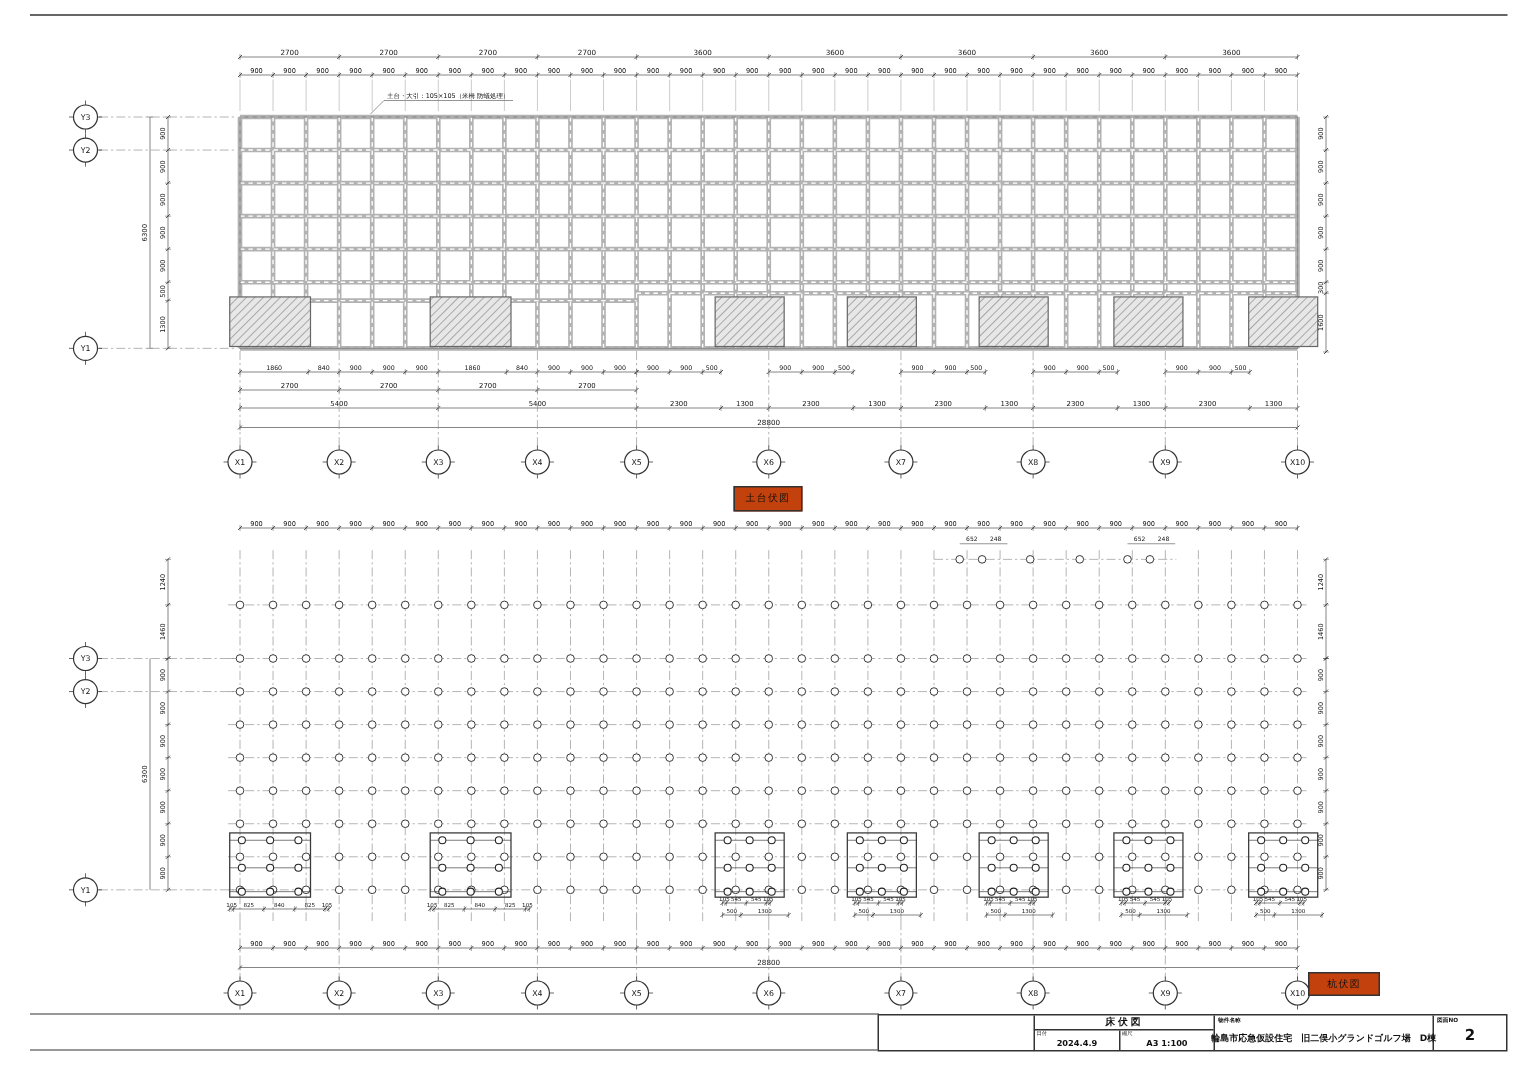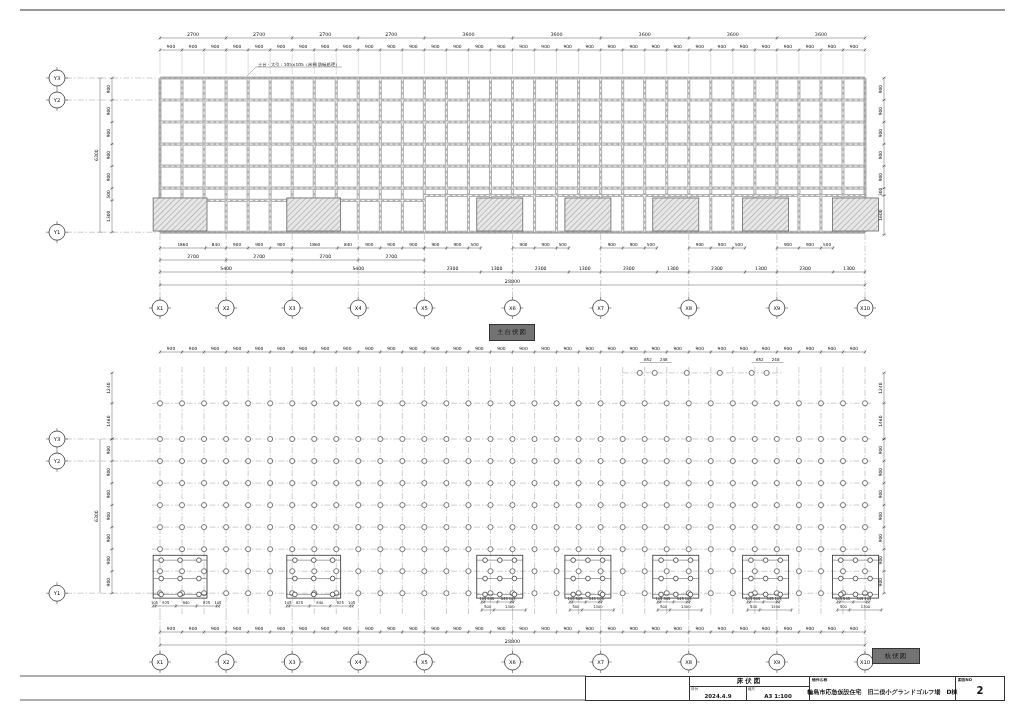--- a/index.html
+++ b/index.html
@@ -7,7 +7,7 @@
          font-family:"DejaVu Sans",sans-serif;}
   svg{position:absolute;left:0;top:0;}
   svg text{font-family:"DejaVu Sans","Liberation Sans",sans-serif;fill:#111;}
-  .planlabel{position:absolute;border:0.9px solid #333;background:#737373;color:#111;
+  .planlabel{position:absolute;border:0.9px solid #333;background:#c2410c;color:#111;
              font-size:6.5px;text-align:center;display:flex;align-items:center;justify-content:center;
              letter-spacing:1px;}
   .tb{position:absolute;left:585px;top:676px;width:420px;height:25px;border:1px solid #333;

